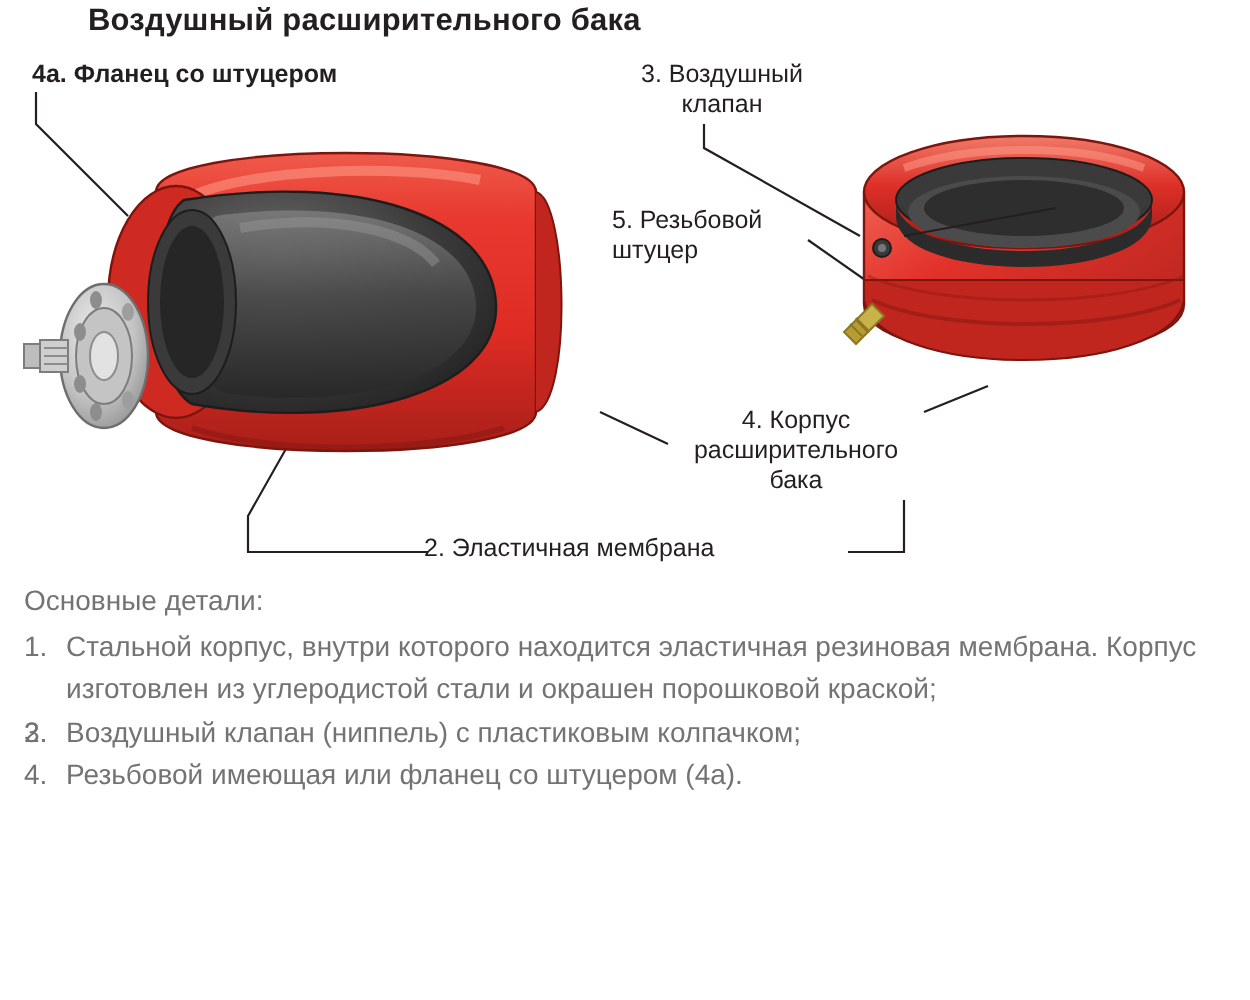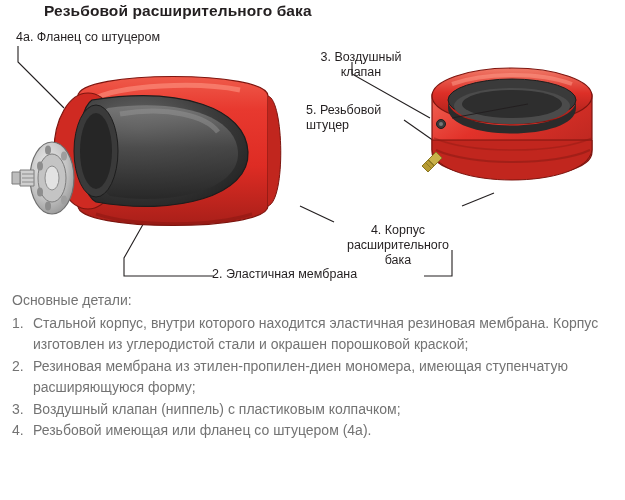--- a/index.html
+++ b/index.html
@@ -90,7 +90,7 @@
 
 <div id="root">
 
-  <div class="title">Резьбовой расширительного бака</div>
+  <div class="title">Воздушный расширительного бака</div>
 
   <svg id="diagram" viewBox="0 0 625 292">
     <defs>

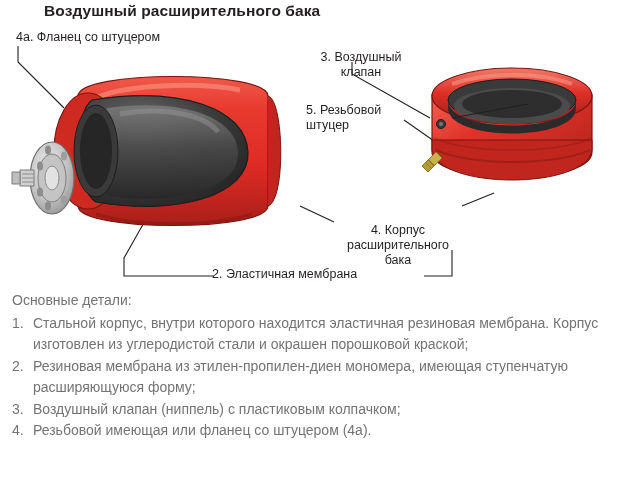--- a/index.html
+++ b/index.html
@@ -50,7 +50,7 @@
   }
   .label.center { text-align: center; margin-top: 20px; }
 
-  #label-4a { left: 16px;  top: 30px; }
+  #label-4a { left: 16px;  top: 30px; font-weight: bold; }
   #label-3  { left: 306px; top: 30px;  width: 110px; text-align: center; }
   #label-4  { left: 306px; top: 103px; width: 100px; }
   #label-1  { left: 338px; top: 203px; width: 120px; text-align: center; }

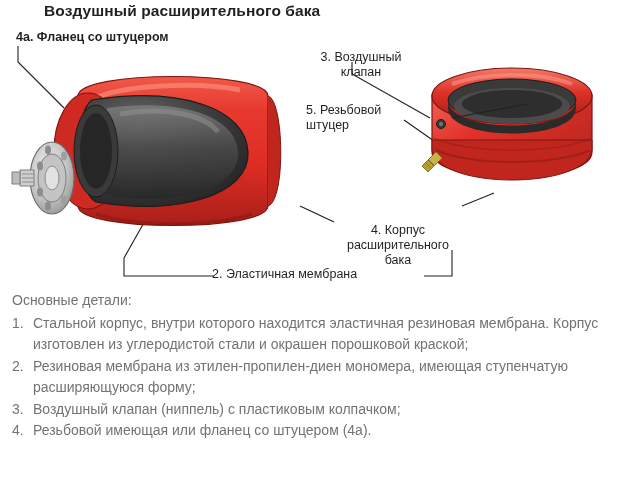--- a/index.html
+++ b/index.html
@@ -48,7 +48,7 @@
     color: #231f20;
     white-space: pre-line;
   }
-  .label.center { text-align: center; margin-top: 20px; }
+  .label.center { text-align: center; }
 
   #label-4a { left: 16px;  top: 30px; font-weight: bold; }
   #label-3  { left: 306px; top: 30px;  width: 110px; text-align: center; }

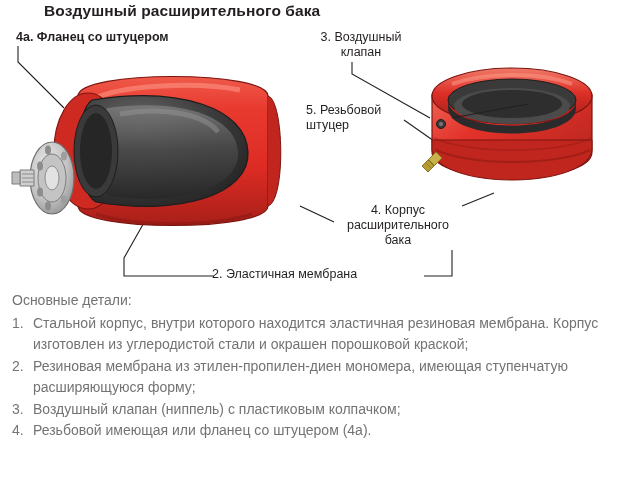--- a/index.html
+++ b/index.html
@@ -236,7 +236,6 @@
       </li>
       <li>
         <span class="num">2.</span>
-        <span>Резиновая мембрана из этилен-пропилен-диен мономера, имеющая ступенчатую расширяющуюся форму;</span>
       </li>
       <li>
         <span class="num">3.</span>

